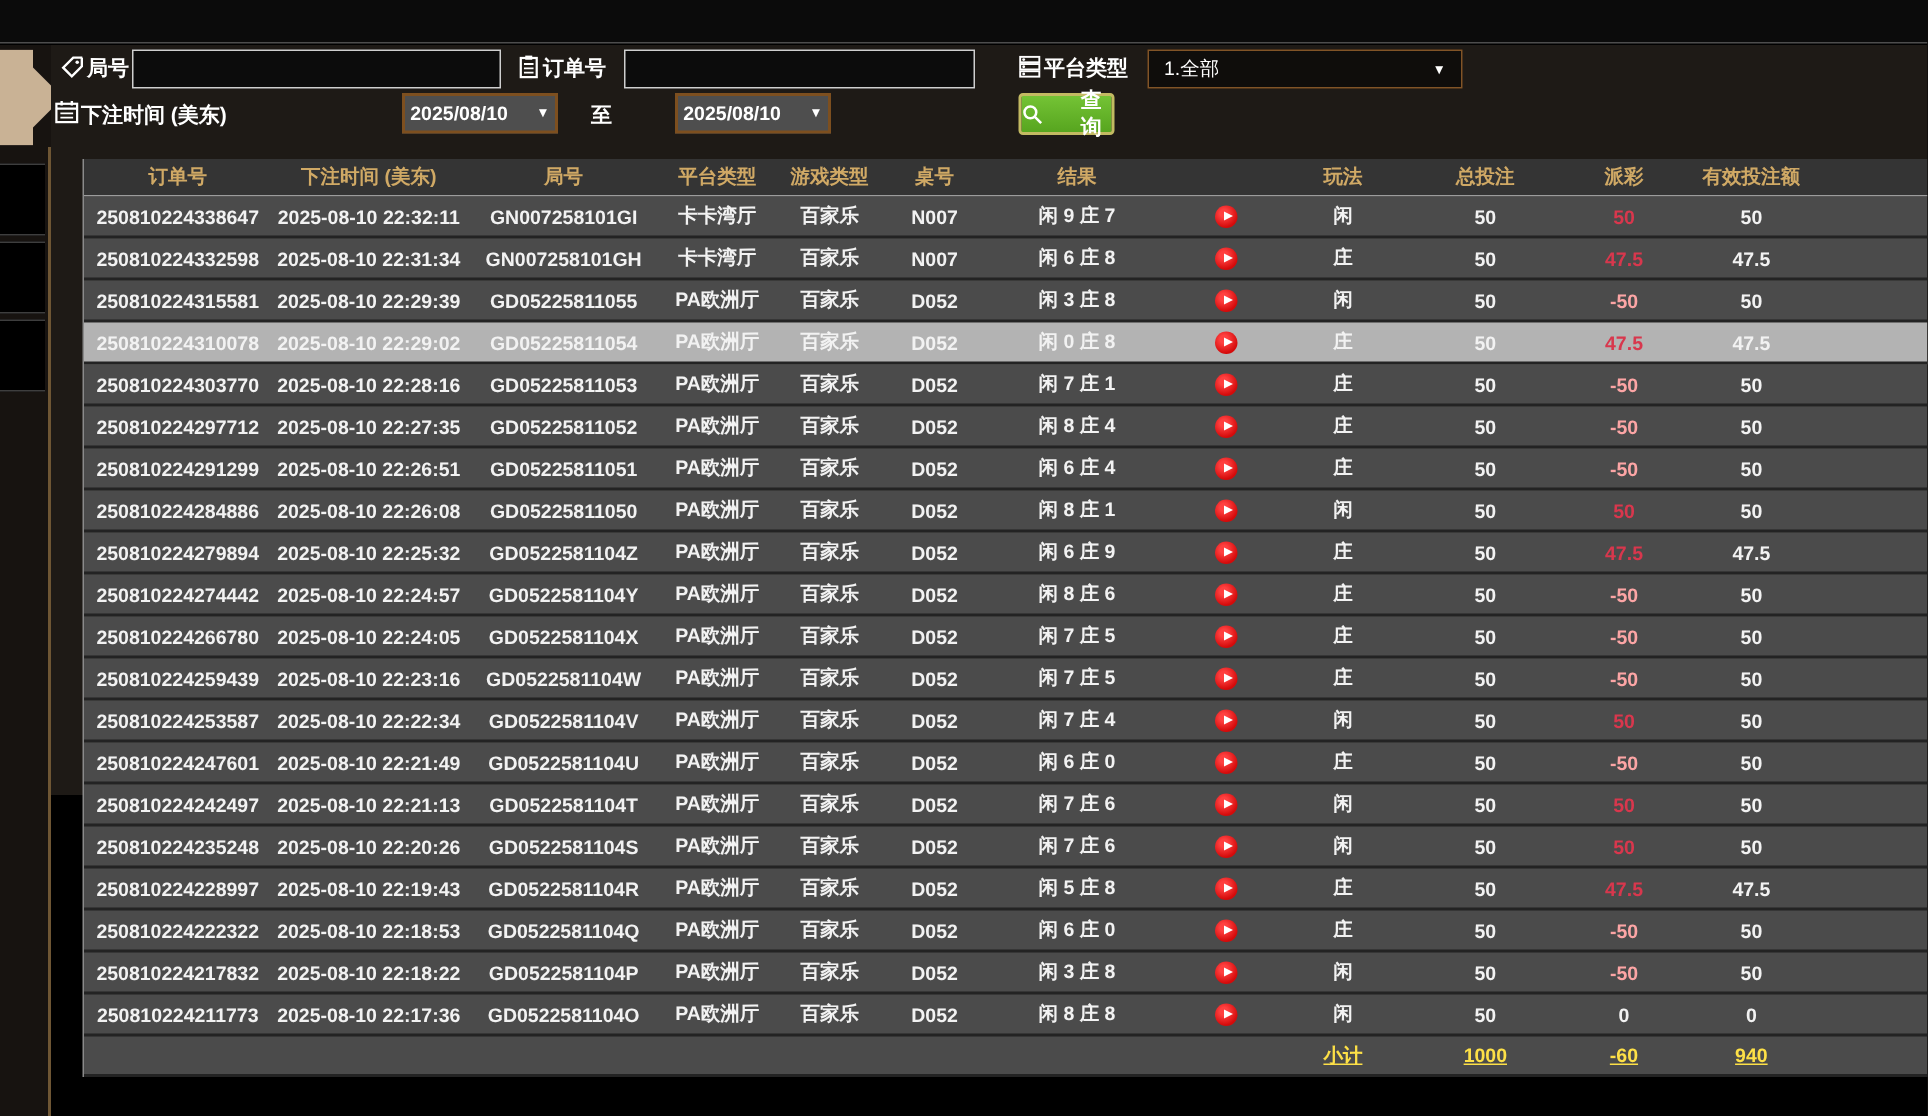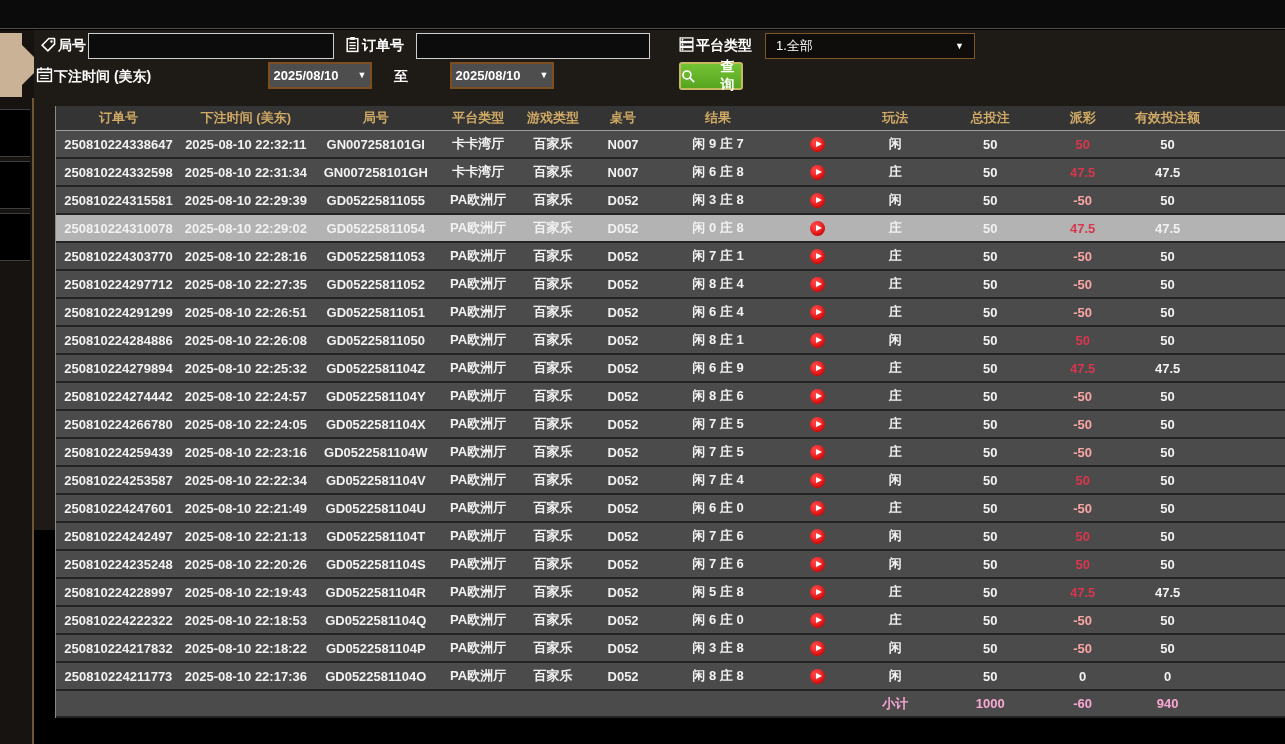--- a/index.html
+++ b/index.html
@@ -95,7 +95,7 @@
   .frow {
     height:27px; background:#4b4b4b; border-bottom:2px solid #232323;
   }
-  .frow .cell { color:#f9a8d4; font-weight:bold; font-size:13px; }
+  .frow .cell { color:#fde047; font-weight:bold; font-size:13px;text-decoration:underline; }
   .cell {
     display:flex; align-items:center; justify-content:center;
     font-size:13px; font-weight:bold; color:#f2f2f2;

